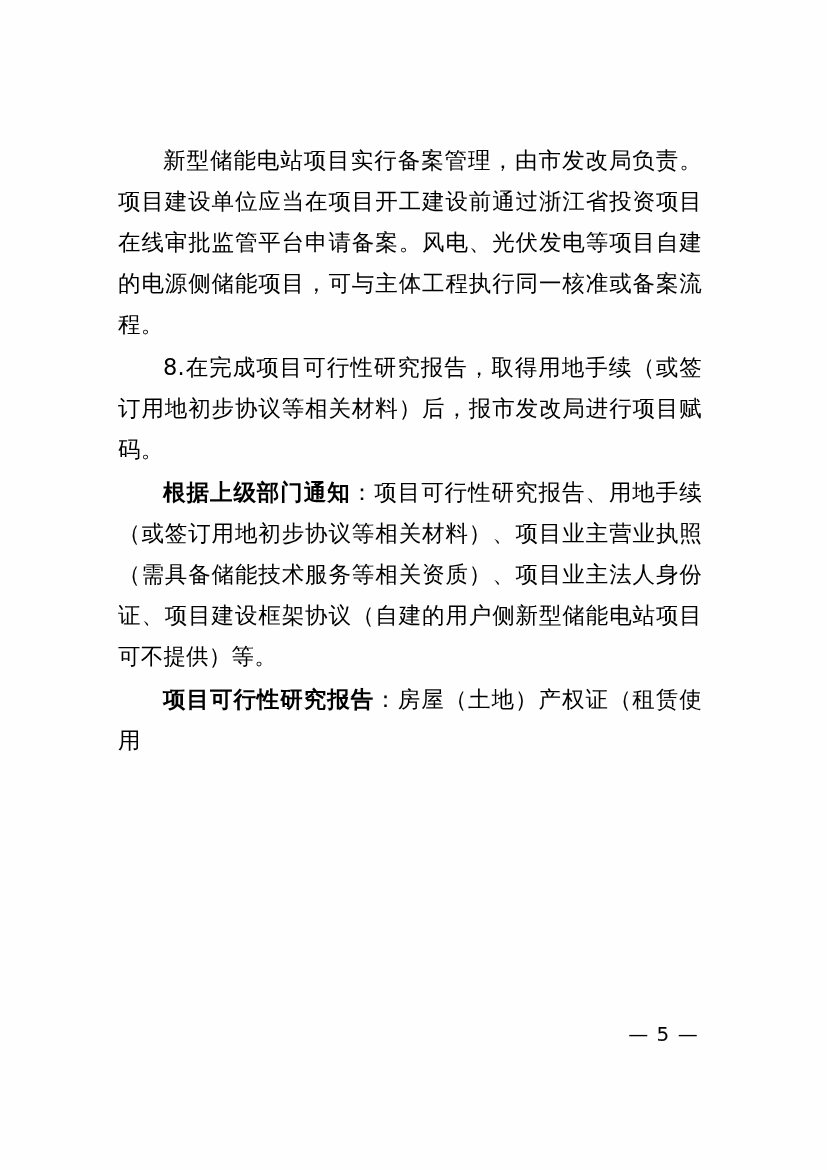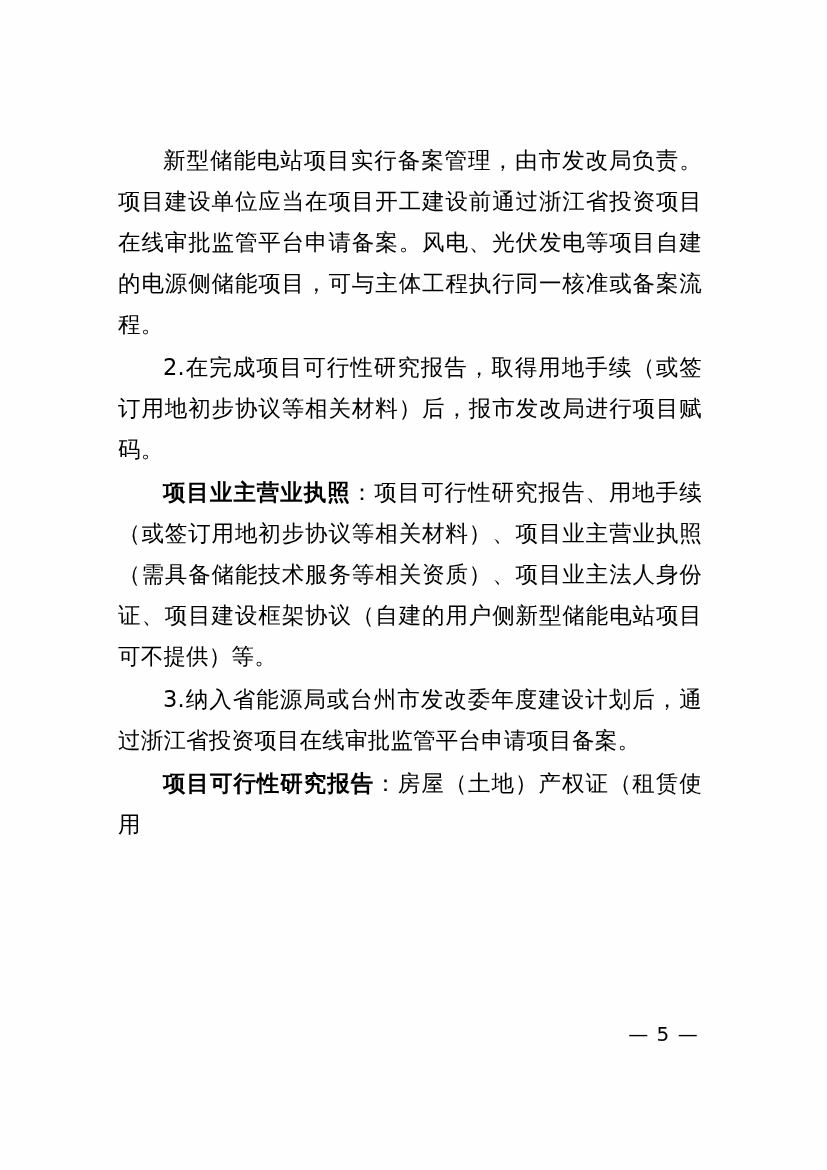--- a/index.html
+++ b/index.html
@@ -73,7 +73,7 @@
     <p class="indent2">新型储能电站项目实行备案管理，由市发改局负责。项目建设单位应当在项目开工建设前通过浙江省投资项目在线审批监管平台申请备案。风电、光伏发电等项目自建的电源侧储能项目，可与主体工程执行同一核准或备案流程。</p>
 
 
-    <p class="indent2">2.在完成项目可行性研究报告，取得用地手续（或签订用地初步协议等相关材料）后，报市发改局进行项目赋码。</p>
+    <p class="indent2">8.在完成项目可行性研究报告，取得用地手续（或签订用地初步协议等相关材料）后，报市发改局进行项目赋码。</p>
 
     <p class="indent2"><span class="bold-lead">项目业主营业执照</span><span>：项目可行性研究报告、用地手续（或签订用地初步协议等相关材料）、项目业主营业执照（需具备储能技术服务等相关资质）、项目业主法人身份证、项目建设框架协议（自建的用户侧新型储能电站项目可不提供）等。</span></p>
 

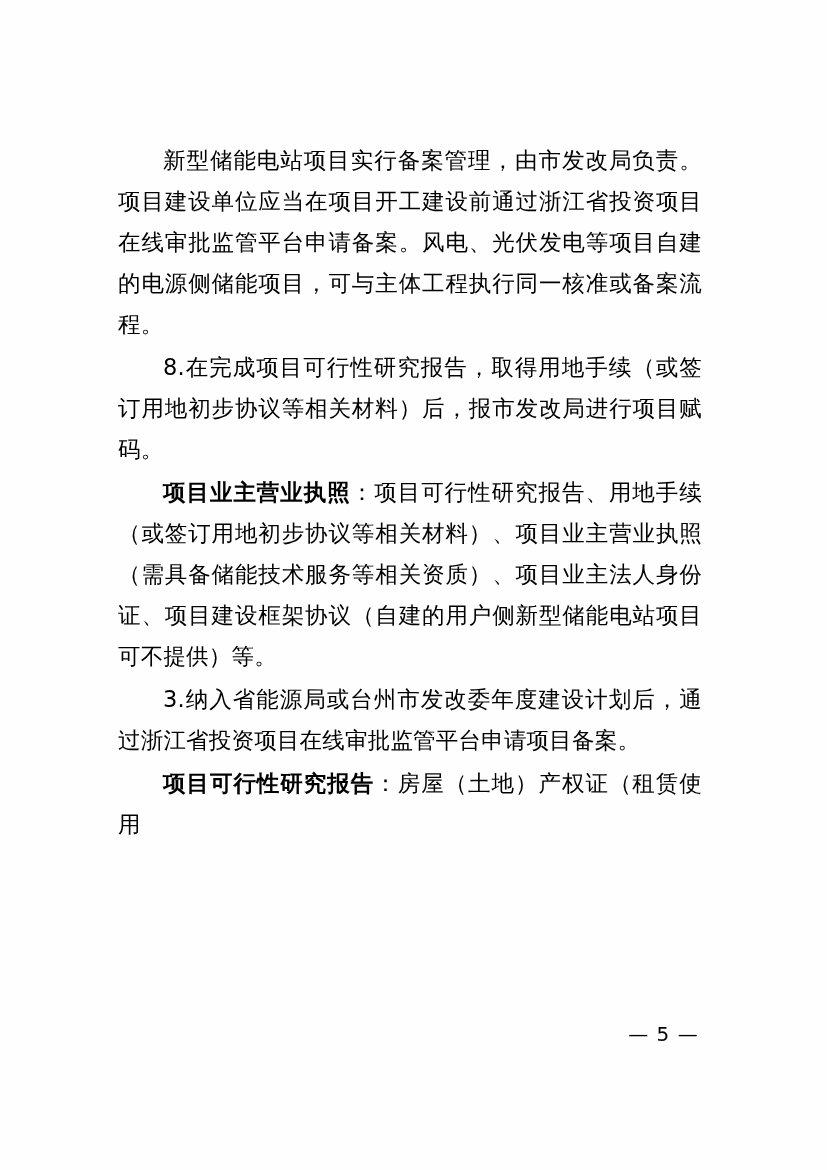--- a/index.html
+++ b/index.html
@@ -75,7 +75,7 @@
 
     <p class="indent2">8.在完成项目可行性研究报告，取得用地手续（或签订用地初步协议等相关材料）后，报市发改局进行项目赋码。</p>
 
-    <p class="indent2"><span class="bold-lead">项目业主营业执照</span><span>：项目可行性研究报告、用地手续（或签订用地初步协议等相关材料）、项目业主营业执照（需具备储能技术服务等相关资质）、项目业主法人身份证、项目建设框架协议（自建的用户侧新型储能电站项目可不提供）等。</span></p>
+    <p class="indent2"><span class="bold-lead">根据上级部门通知</span><span>：项目可行性研究报告、用地手续（或签订用地初步协议等相关材料）、项目业主营业执照（需具备储能技术服务等相关资质）、项目业主法人身份证、项目建设框架协议（自建的用户侧新型储能电站项目可不提供）等。</span></p>
 
 
     <p class="indent2">3.纳入省能源局或台州市发改委年度建设计划后，通过浙江省投资项目在线审批监管平台申请项目备案。</p>

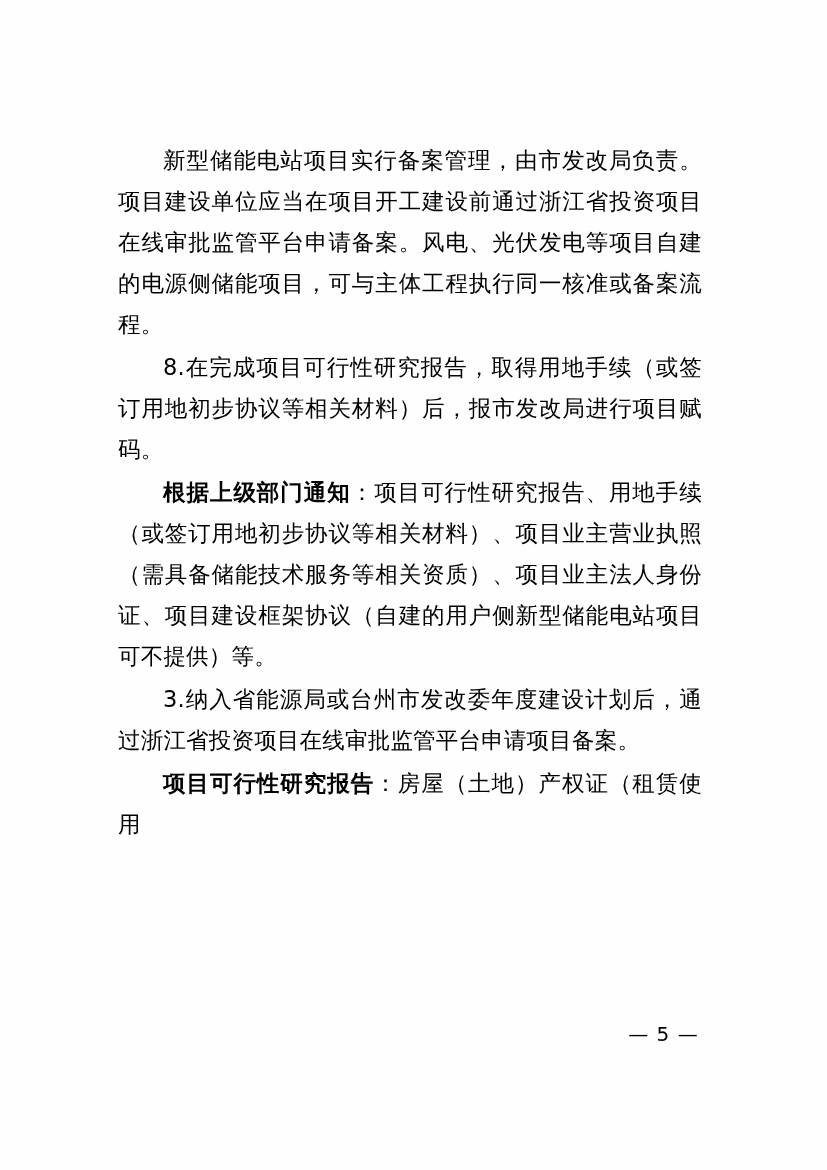--- a/index.html
+++ b/index.html
@@ -78,7 +78,6 @@
     <p class="indent2"><span class="bold-lead">根据上级部门通知</span><span>：项目可行性研究报告、用地手续（或签订用地初步协议等相关材料）、项目业主营业执照（需具备储能技术服务等相关资质）、项目业主法人身份证、项目建设框架协议（自建的用户侧新型储能电站项目可不提供）等。</span></p>
 
 
-    <p class="indent2">3.纳入省能源局或台州市发改委年度建设计划后，通过浙江省投资项目在线审批监管平台申请项目备案。</p>
 
     <p class="indent2"><span class="bold-lead">项目可行性研究报告</span><span>：房屋（土地）产权证（租赁使用</span></p>
 

